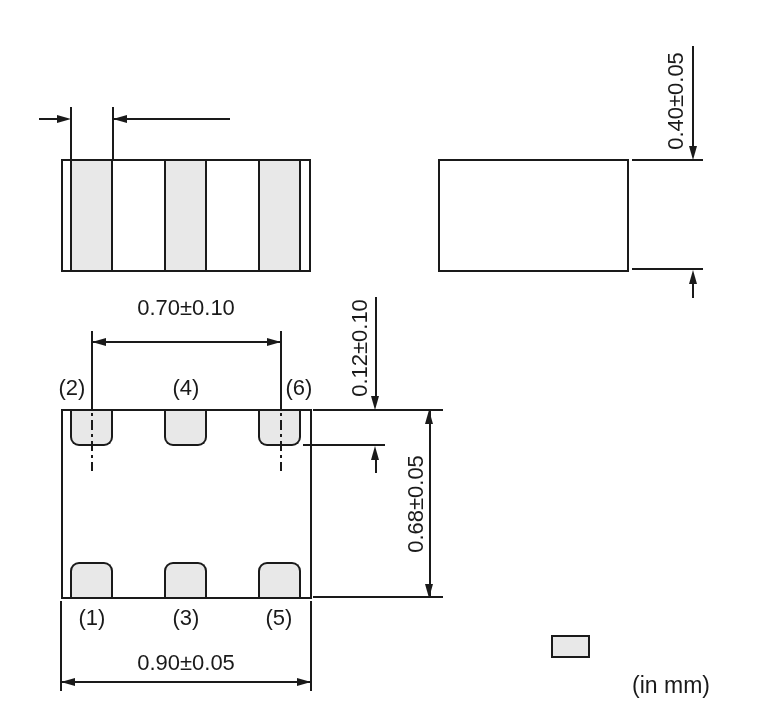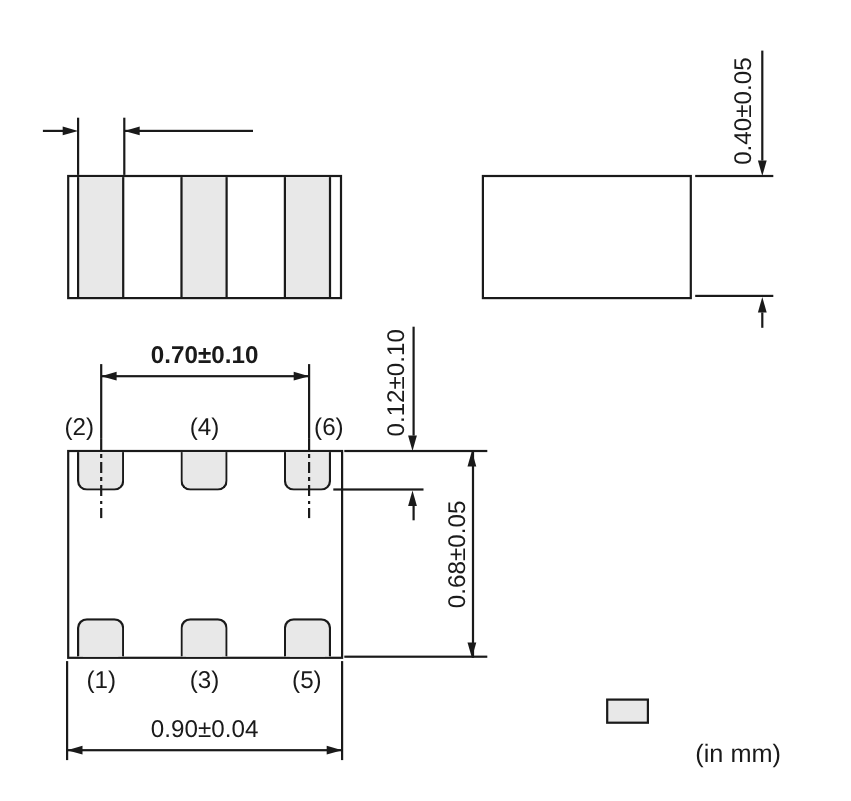--- a/index.html
+++ b/index.html
@@ -68,7 +68,7 @@
   <div class="abs hline" style="left:92px; top:341px; width:189px;"></div>
   <div class="abs arr arr-l" style="left:92px; top:338px;"></div>
   <div class="abs arr arr-r" style="left:267px; top:338px;"></div>
-  <div class="abs txt" style="left:130px; top:311px; width:112px;font-weight:bold;">0.70±0.10</div>
+  <div class="abs txt" style="left:130px; top:296px; width:112px;">0.70±0.10</div>
 
   <div class="abs txt" style="left:47px; top:376px; width:50px;">(2)</div>
   <div class="abs txt" style="left:161px; top:376px; width:50px;">(4)</div>

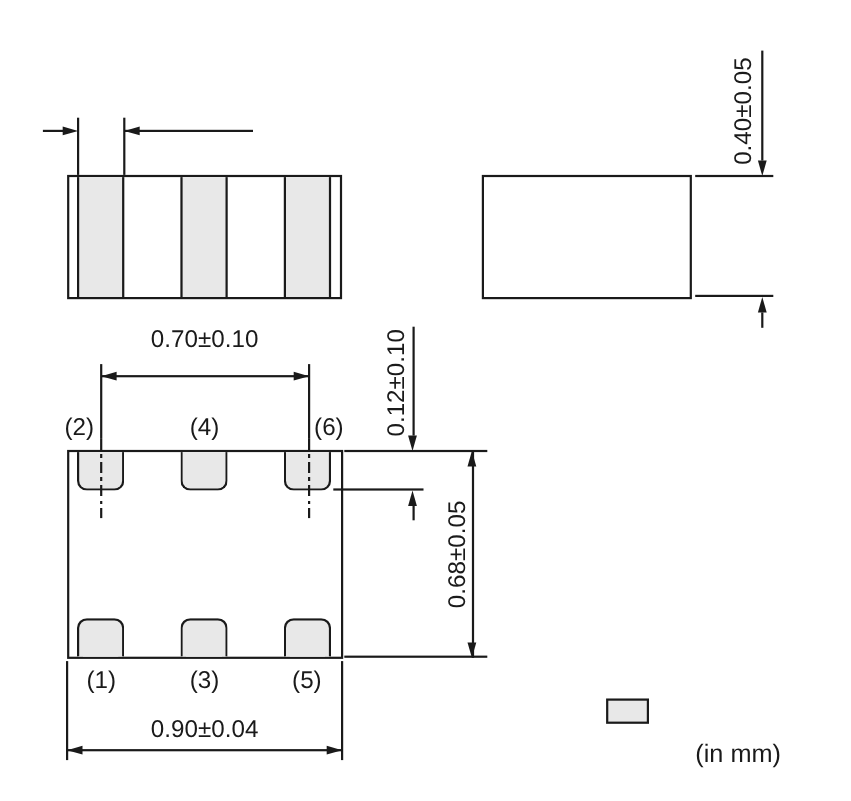--- a/index.html
+++ b/index.html
@@ -97,7 +97,7 @@
   <div class="abs hline" style="left:61px; top:681px; width:250px;"></div>
   <div class="abs arr arr-l" style="left:61px; top:678px;"></div>
   <div class="abs arr arr-r" style="left:297px; top:678px;"></div>
-  <div class="abs txt" style="left:130px; top:651px; width:112px;">0.90±0.04</div>
+  <div class="abs txt" style="left:130px; top:651px; width:112px;">0.90±0.05</div>
 
   <div class="abs" style="left:551px; top:635px; width:39px; height:23px; background:var(--fill); border:2px solid var(--line);"></div>
   <div class="abs txt" style="left:631px; top:672px; width:80px; font-size:23px; line-height:26px;">(in mm)</div>

